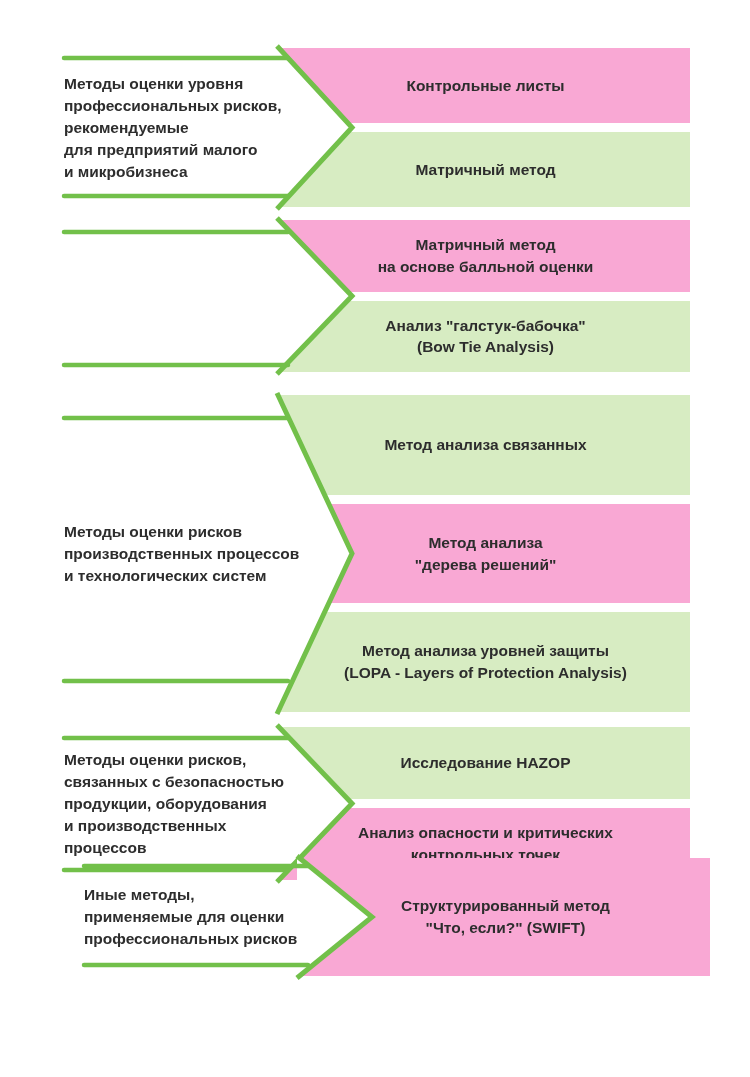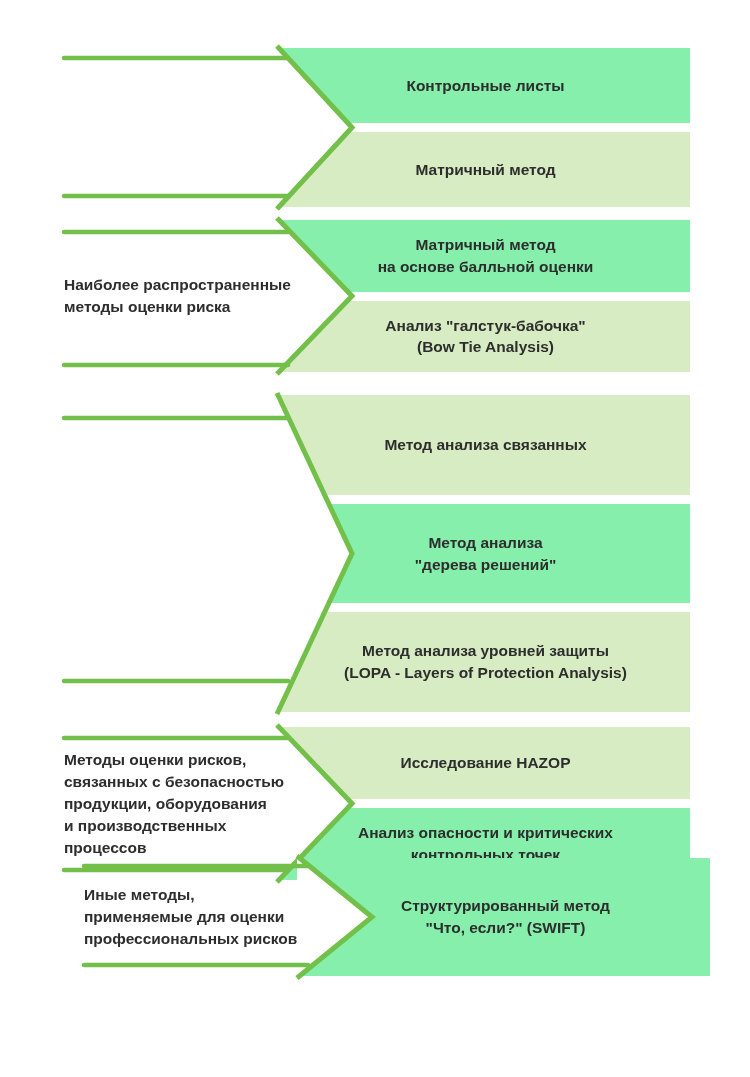--- a/index.html
+++ b/index.html
@@ -52,6 +52,11 @@
       <line x1="64" y1="153" x2="288" y2="153"></line>
       <polyline points="277,3 352,84.5 277,166"></polyline>
     </svg>
+    <div class="label">Методы оценки уровня
+профессиональных рисков,
+рекомендуемые
+для предприятий малого
+и микробизнеса</div>
   </section>
 
   <section class="block b2">

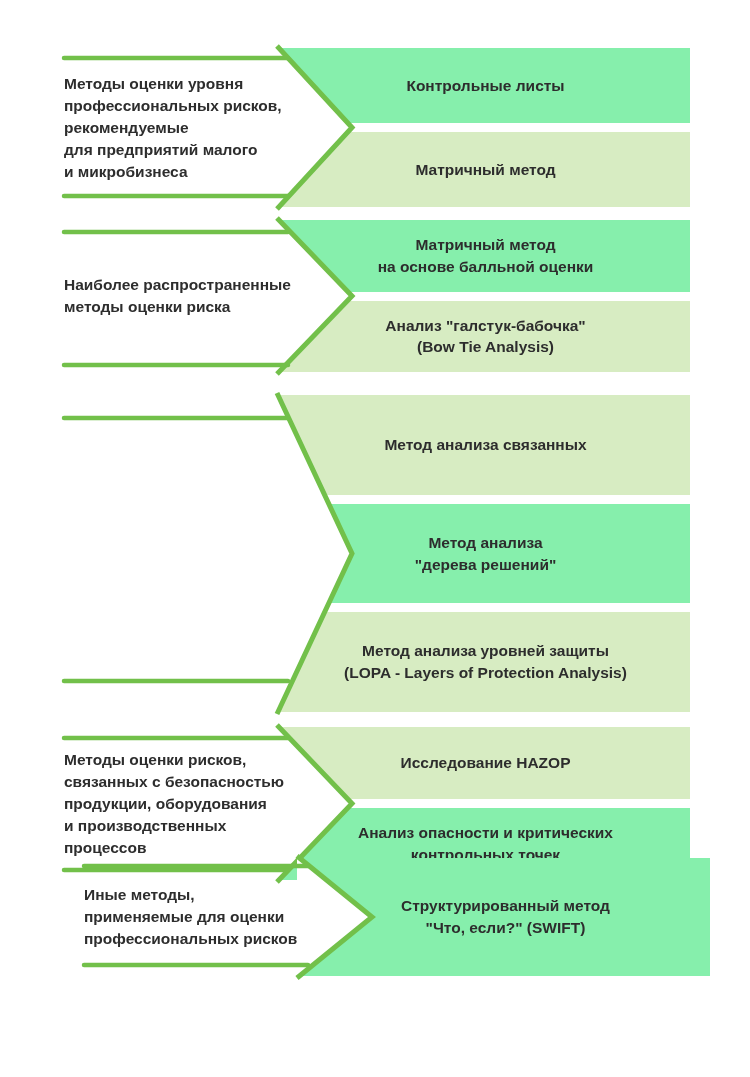--- a/index.html
+++ b/index.html
@@ -28,7 +28,7 @@
     text-align:center;font-weight:bold;font-size:15.5px;line-height:1.4;
     color:#2d2d2d;white-space:pre-line;padding:0 12px;box-sizing:border-box;
   }
-  .box.dark{background:#86efac;}
+  .box.dark{background:#f9a8d4;}
   .box.light{background:#d7ecc2;}
   .arrow{position:absolute;left:0;top:-5px;pointer-events:none;}
   .arrow polyline,.arrow line{stroke:#72c04a;fill:none;}

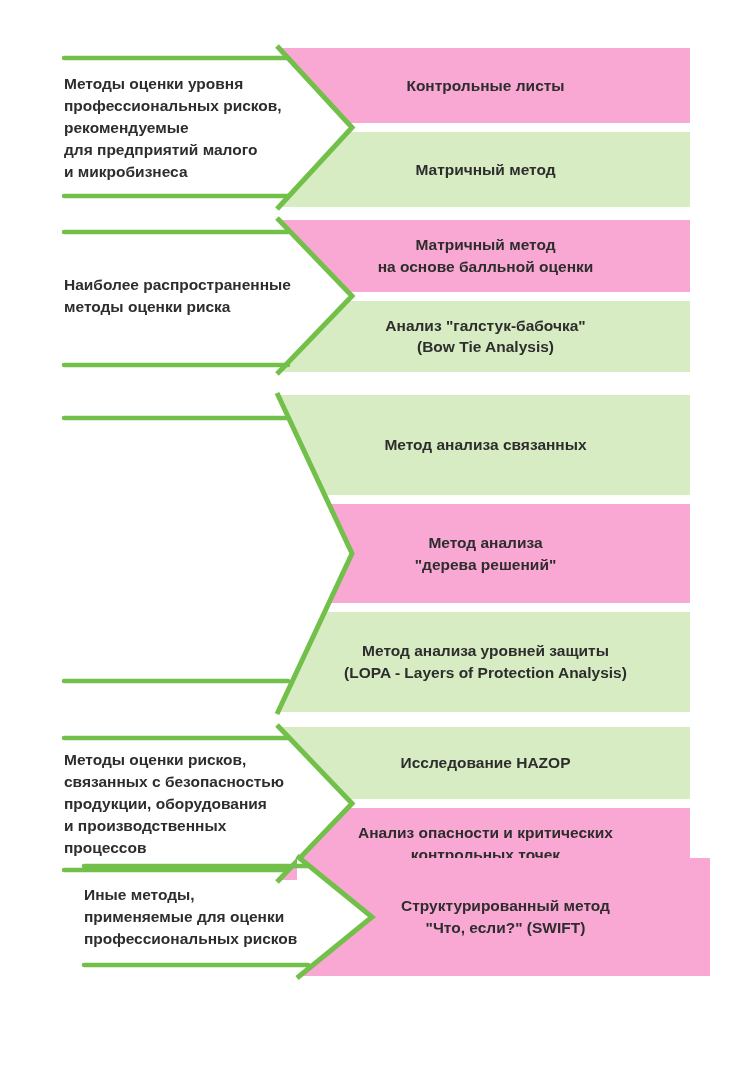--- a/index.html
+++ b/index.html
@@ -72,8 +72,6 @@
       <line x1="64" y1="150" x2="288" y2="150"></line>
       <polyline points="277,3 352,81 277,159"></polyline>
     </svg>
-    <div class="label">Наиболее распространенные
-методы оценки риска</div>
   </section>
 
   <section class="block b3">

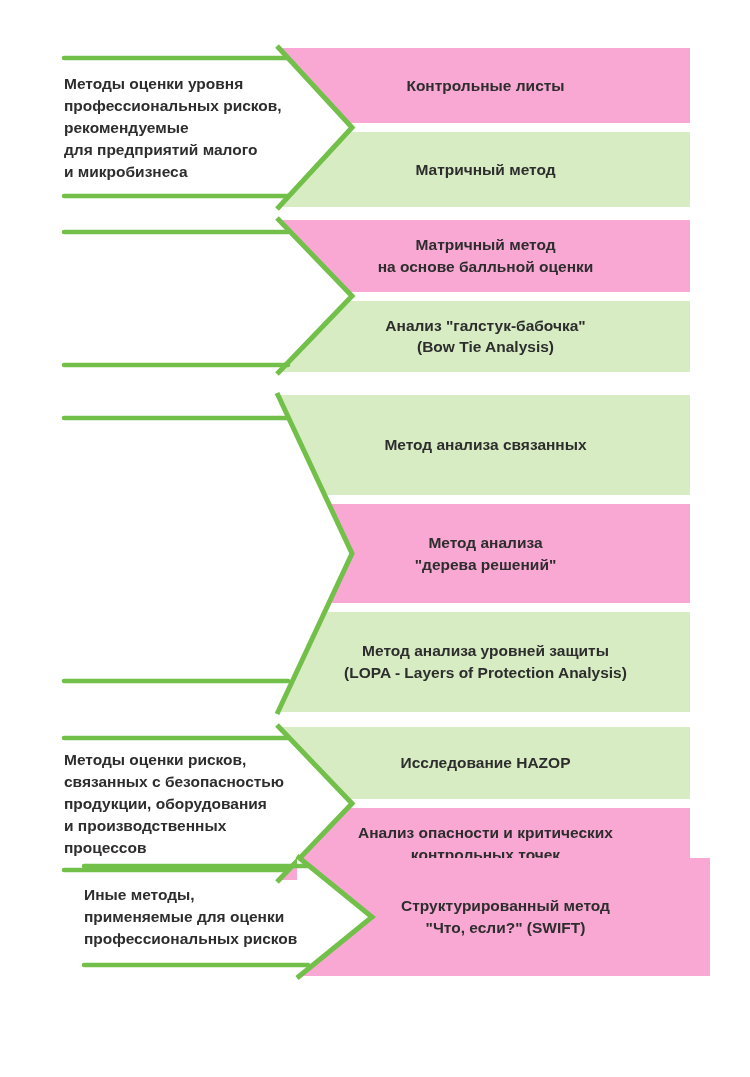--- a/index.html
+++ b/index.html
@@ -88,6 +88,9 @@
       <line x1="64" y1="291" x2="288" y2="291"></line>
       <polyline points="277,3 352,163.5 277,324"></polyline>
     </svg>
+    <div class="label">Методы оценки рисков
+производственных процессов
+и технологических систем</div>
   </section>
 
   <section class="block b4">

